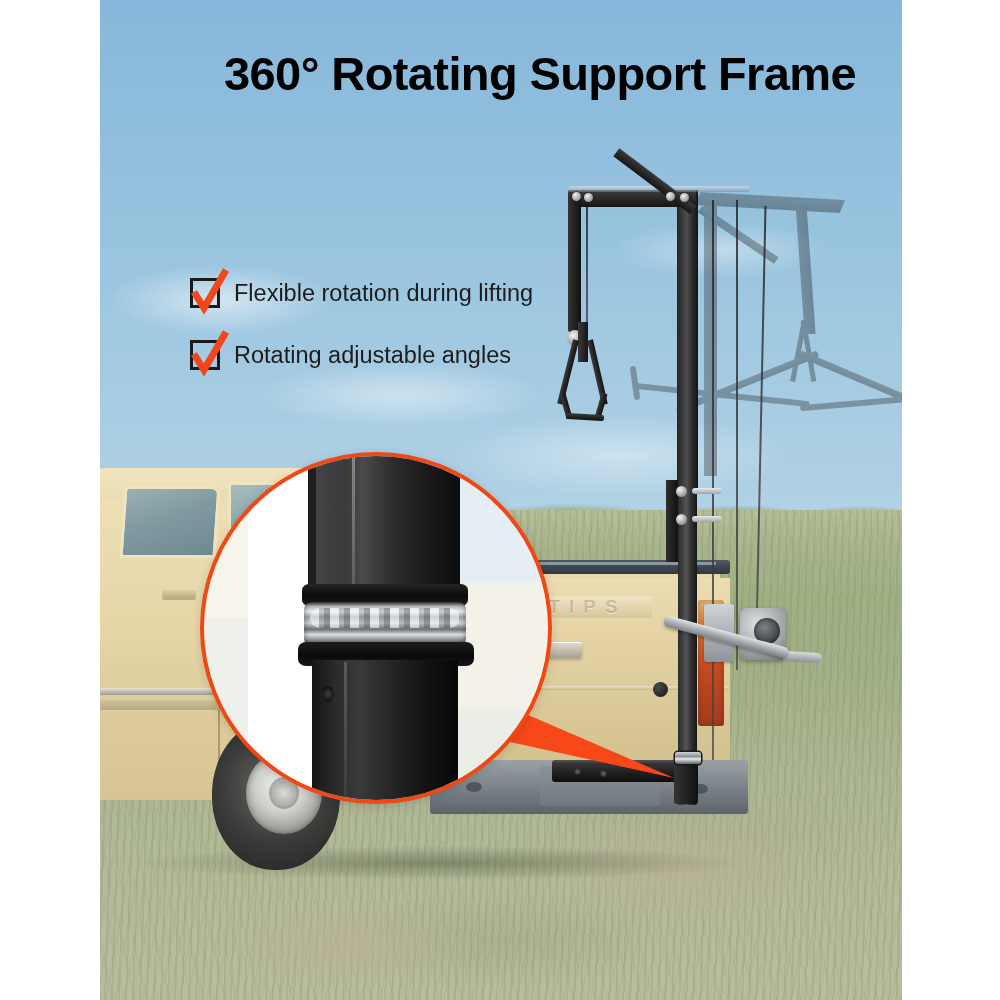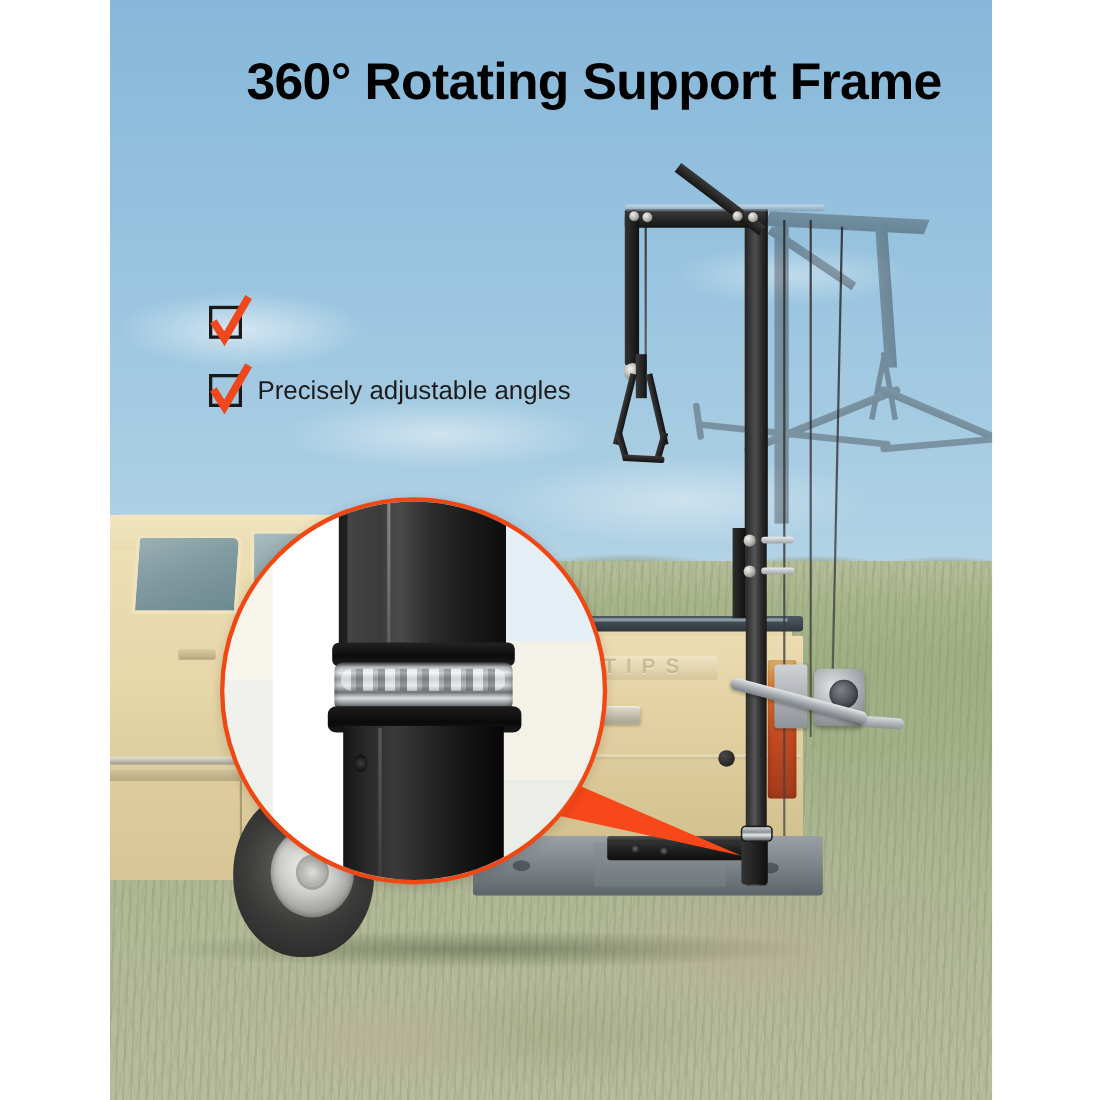--- a/index.html
+++ b/index.html
@@ -624,6 +624,7 @@
           <path d="M5 22 L15 38 L37 0" fill="none" stroke="#f0481c" stroke-width="7" stroke-linecap="butt" stroke-linejoin="miter"></path>
         </svg>
       </span>
+      <span class="bullet-label">Flexible rotation during lifting</span>
     </div>
     <div class="bullet">
       <span class="chk">

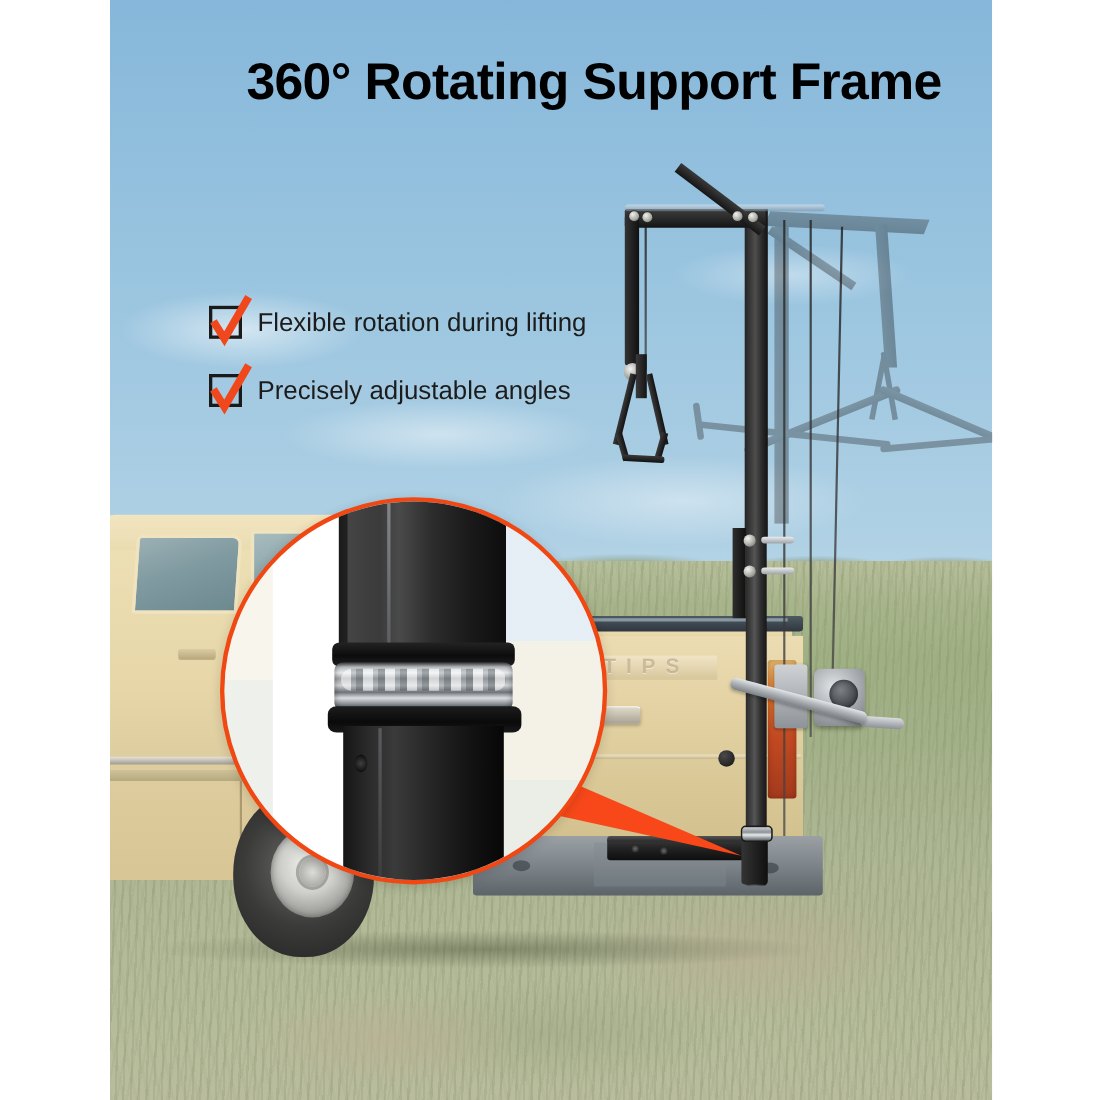--- a/index.html
+++ b/index.html
@@ -632,7 +632,7 @@
           <path d="M5 22 L15 38 L37 0" fill="none" stroke="#f0481c" stroke-width="7" stroke-linecap="butt" stroke-linejoin="miter"></path>
         </svg>
       </span>
-      <span class="bullet-label">Precisely adjustable angles</span>
+      <span class="bullet-label">Rotating adjustable angles</span>
     </div>
   </div>
 

